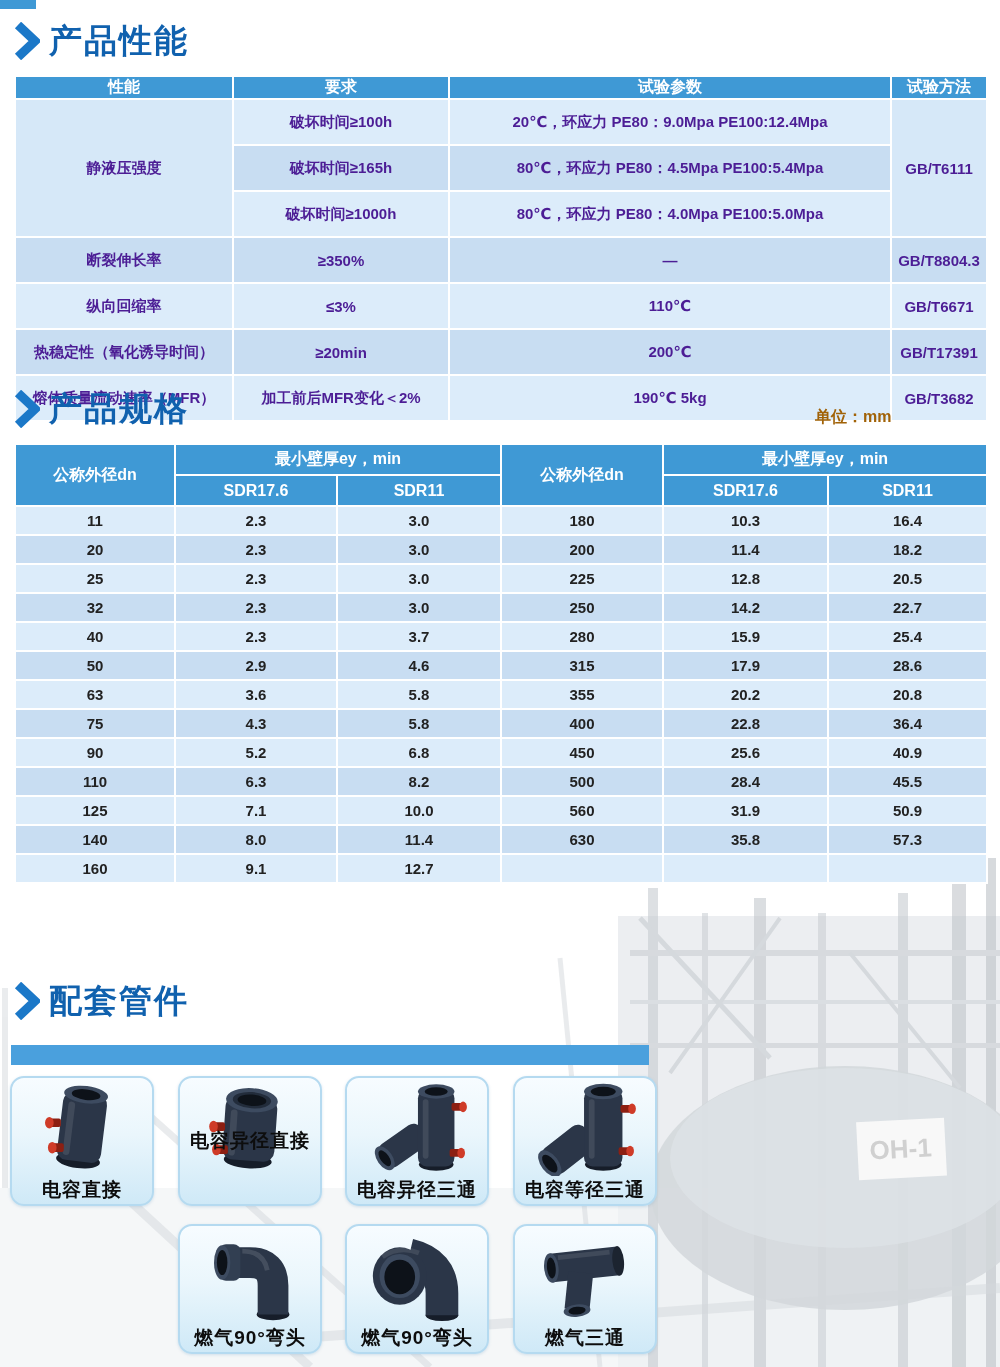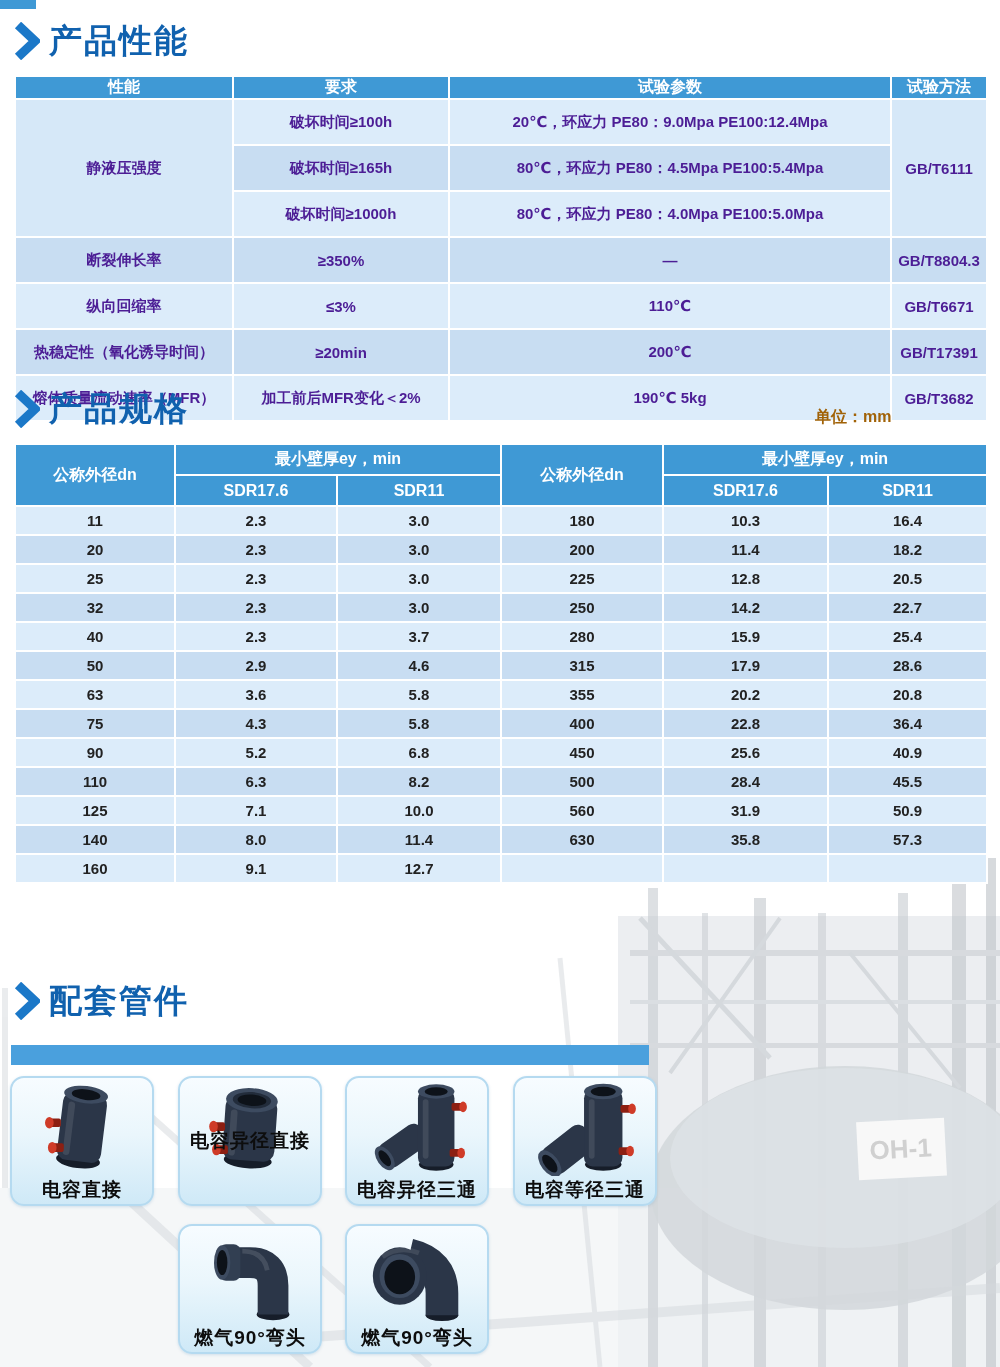--- a/index.html
+++ b/index.html
@@ -393,6 +393,21 @@
     <div class="lbl">燃气90°弯头</div>
   </div>
 
+  <div class="card" style="left:513px;top:1224px;">
+    <svg width="120" height="96" viewBox="0 0 120 100">
+      <g transform="rotate(-6 60 50)">
+        <path d="M26,38 L96,38" fill="none" stroke="#2b3648" stroke-width="30"></path>
+        <ellipse cx="96" cy="38" rx="6" ry="15.5" fill="#1c2430"></ellipse>
+        <ellipse cx="26" cy="38" rx="7.5" ry="15.5" fill="#3d4b60"></ellipse>
+        <ellipse cx="26" cy="38" rx="4.5" ry="11" fill="#0d1219"></ellipse>
+        <path d="M56,46 L48,84" fill="none" stroke="#2b3648" stroke-width="26"></path>
+        <ellipse cx="48" cy="85" rx="14" ry="6.5" fill="#3d4b60"></ellipse>
+        <ellipse cx="48" cy="85" rx="9" ry="4" fill="#0d1219"></ellipse>
+        <path d="M34,28 L88,28" fill="none" stroke="#ffffff" opacity="0.1" stroke-width="5"></path>
+      </g>
+    </svg>
+    <div class="lbl">燃气三通</div>
+  </div>
 
 </div>
 

